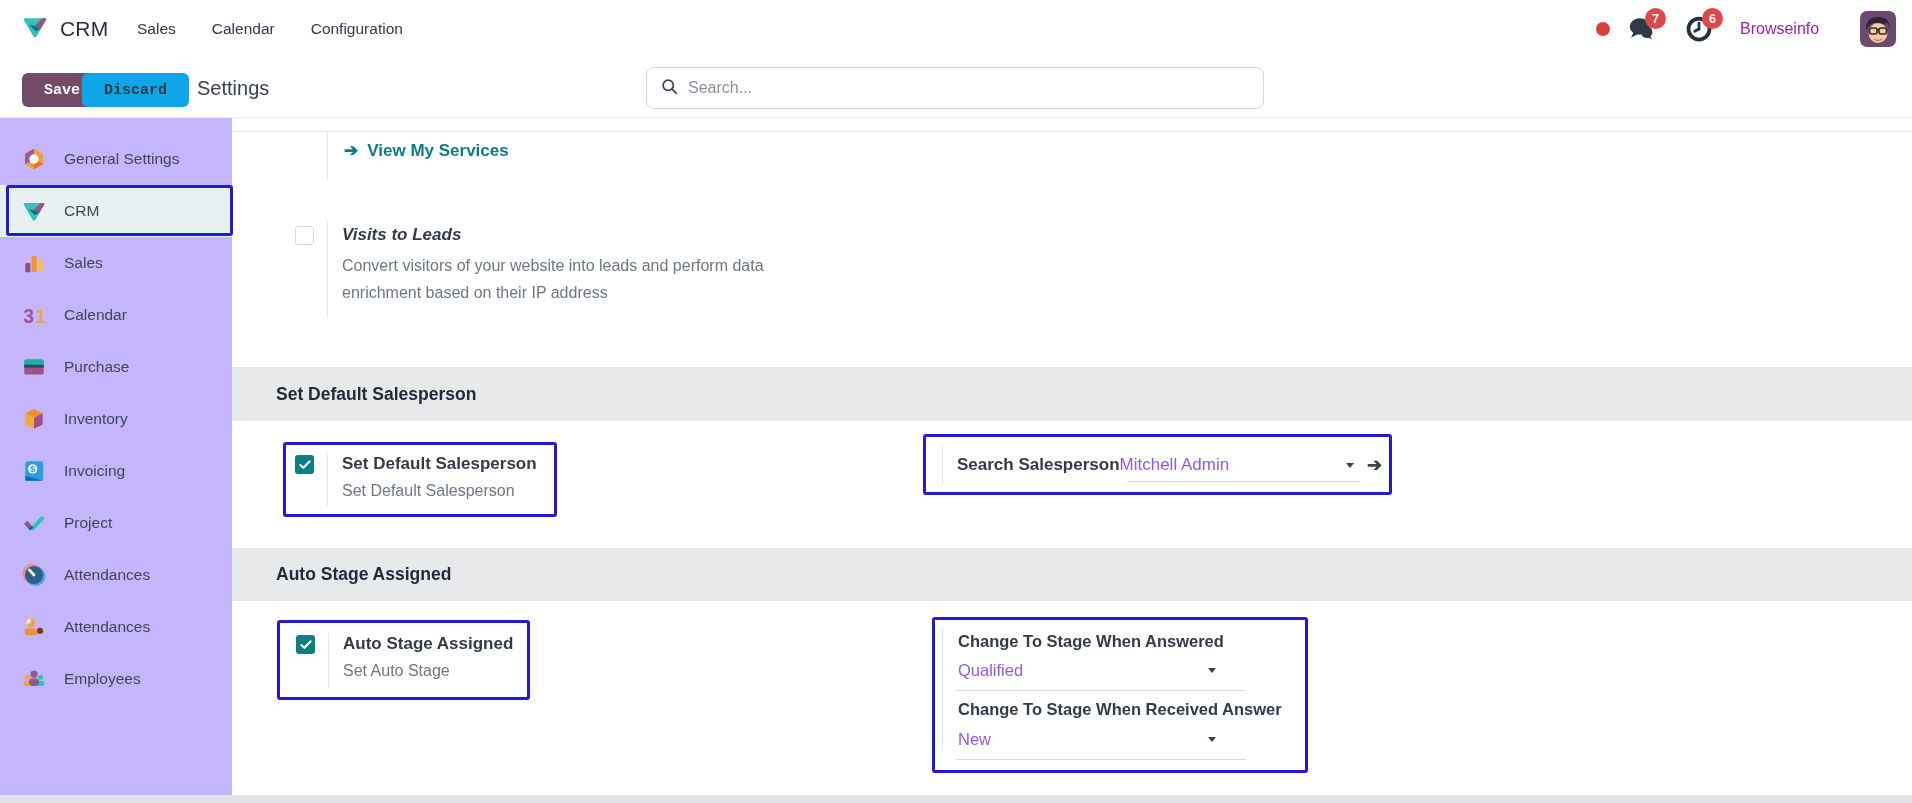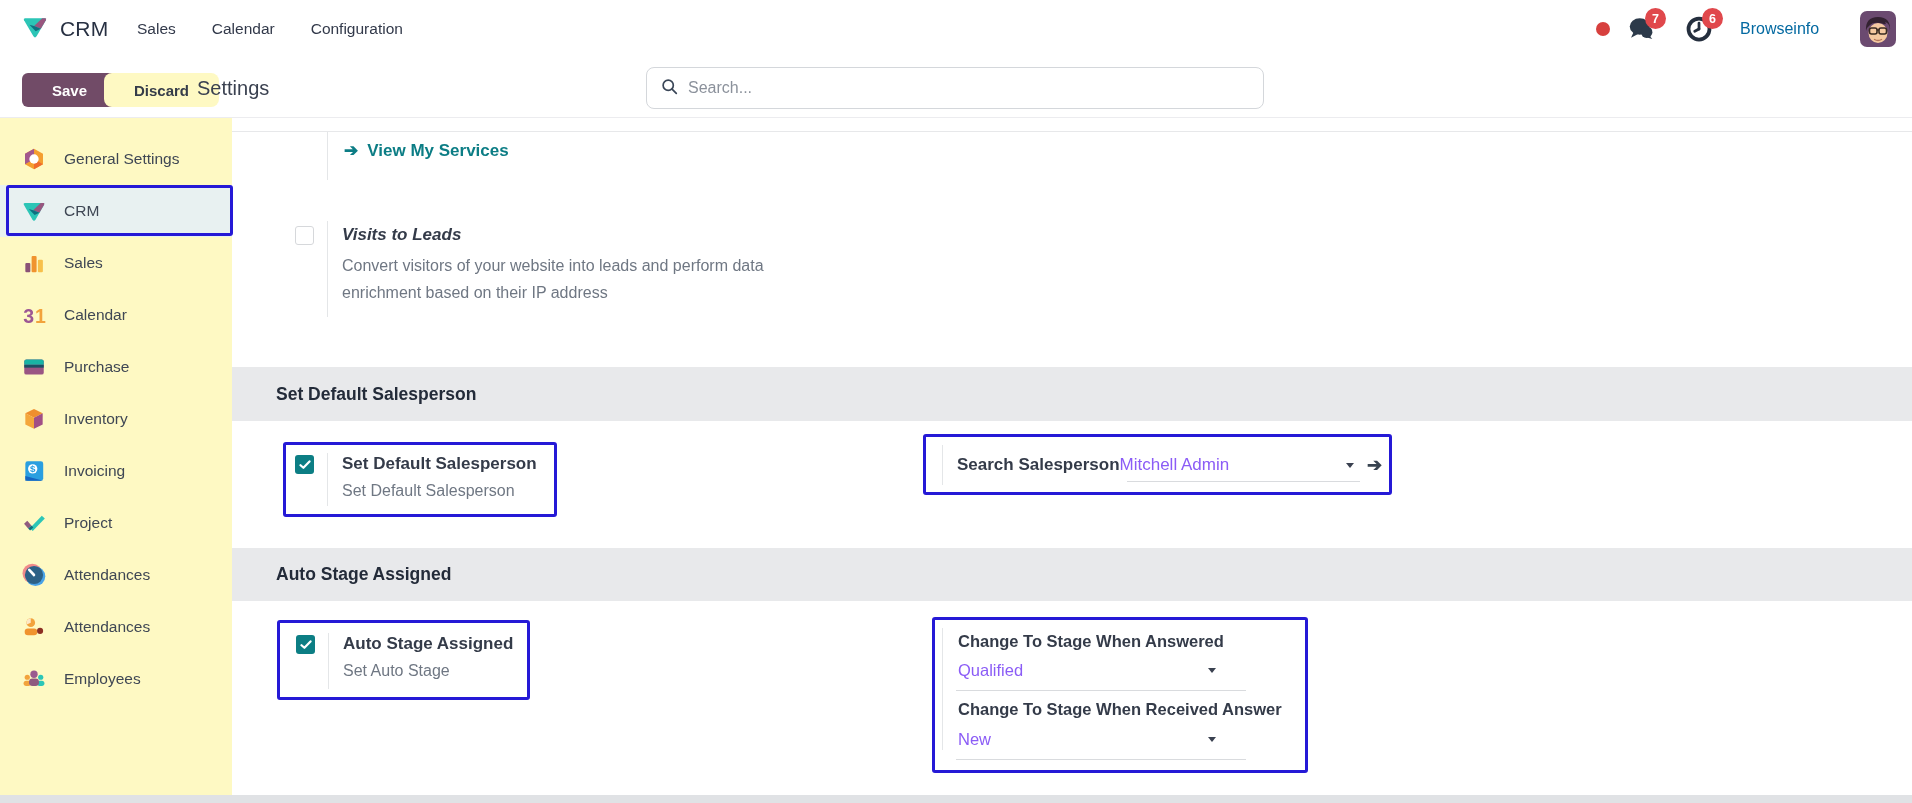--- a/index.html
+++ b/index.html
@@ -24,7 +24,7 @@
   .badge { position:absolute; min-width:21px; height:21px; border-radius:11px; background:#e0484c; color:#fff;
            font-size:12.5px; font-weight:700; display:flex; align-items:center; justify-content:center; padding:0 5px; }
   .user-name { position:absolute; left:1740px; top:0; height:58px; display:flex; align-items:center;
-               font-size:16px; color:#0369a1; cursor:pointer; }
+               font-size:16px; color:#a21caf; cursor:pointer; }
   .avatar { position:absolute; left:1860px; top:11px; width:36px; height:36px; border-radius:7px; overflow:hidden; cursor:pointer; }
 
   

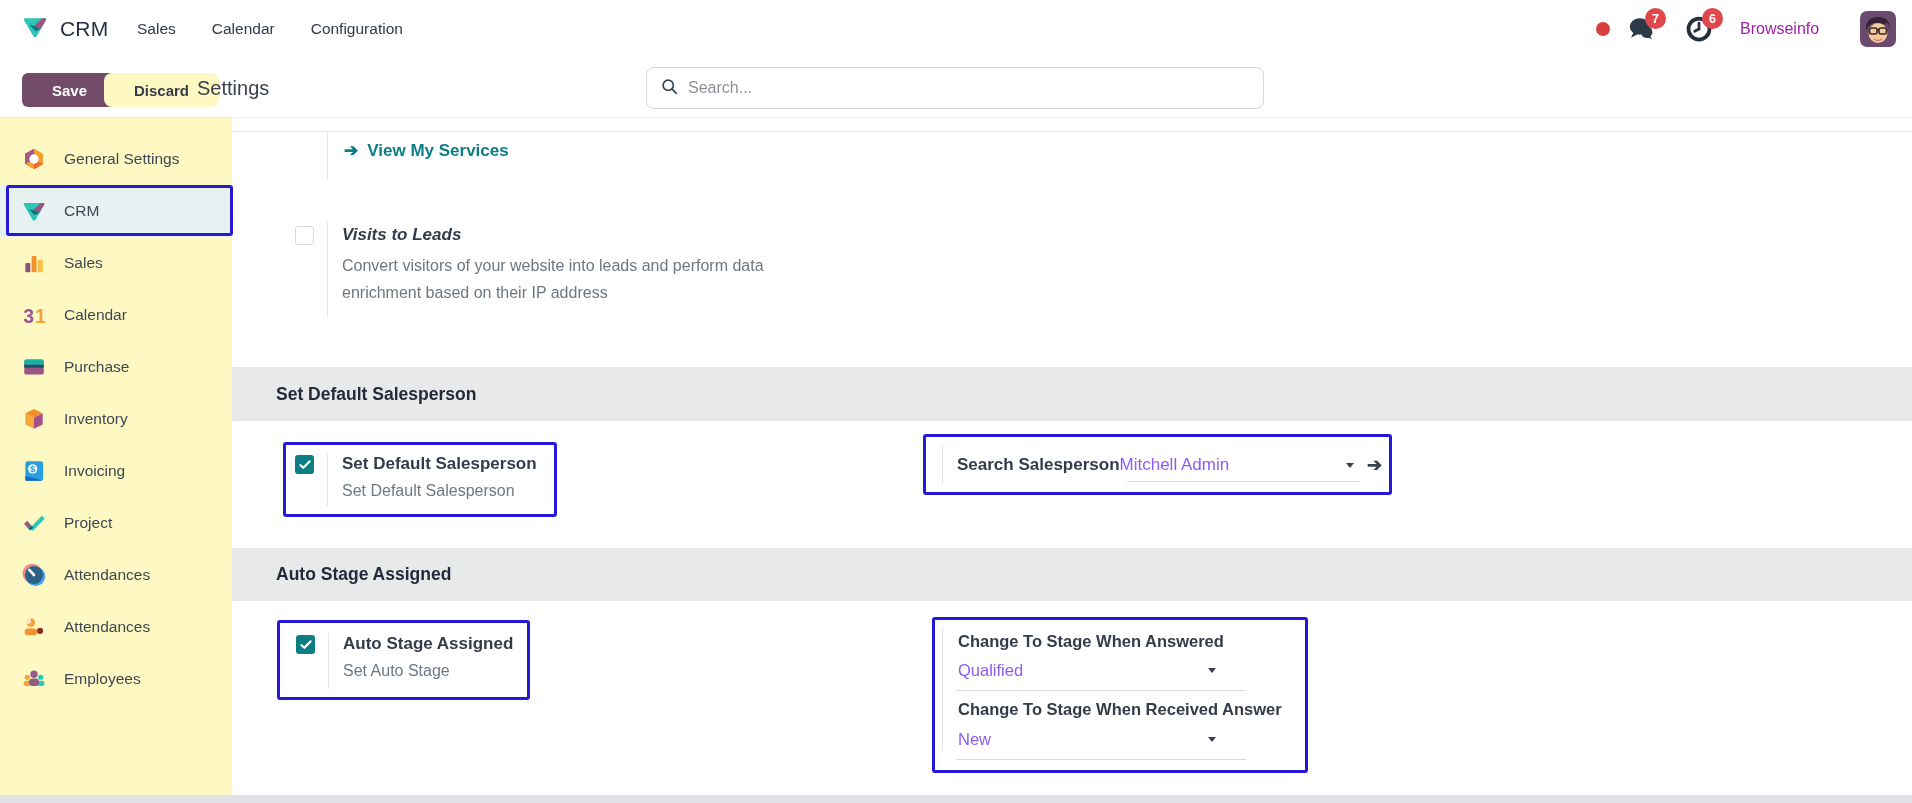--- a/index.html
+++ b/index.html
@@ -29,8 +29,8 @@
 
   
   .control-panel { position:absolute; left:0; top:58px; width:1912px; height:60px; background:#fff; border-bottom:1px solid #ececef; }
-  .btn { position:absolute; top:15px; height:34px; border:none; border-radius:6px; font-family:Liberation Sans, sans-serif;
-         font-size:15px; cursor:pointer; padding:0 30px; }
+  .btn { position:absolute; top:15px; height:34px; border:none; border-radius:6px; font-family:Liberation Mono, monospace;
+         font-size:15px; cursor:pointer; padding:0 22px; }
   .btn-save { left:22px; background:#714b67; color:#fff; font-weight:600; }
   .btn-discard { left:104px; background:#fef9c3; color:#353c49; font-weight:600;border-radius:8px; }
   .cp-title { position:absolute; left:197px; top:0; height:60px; display:flex; align-items:center;

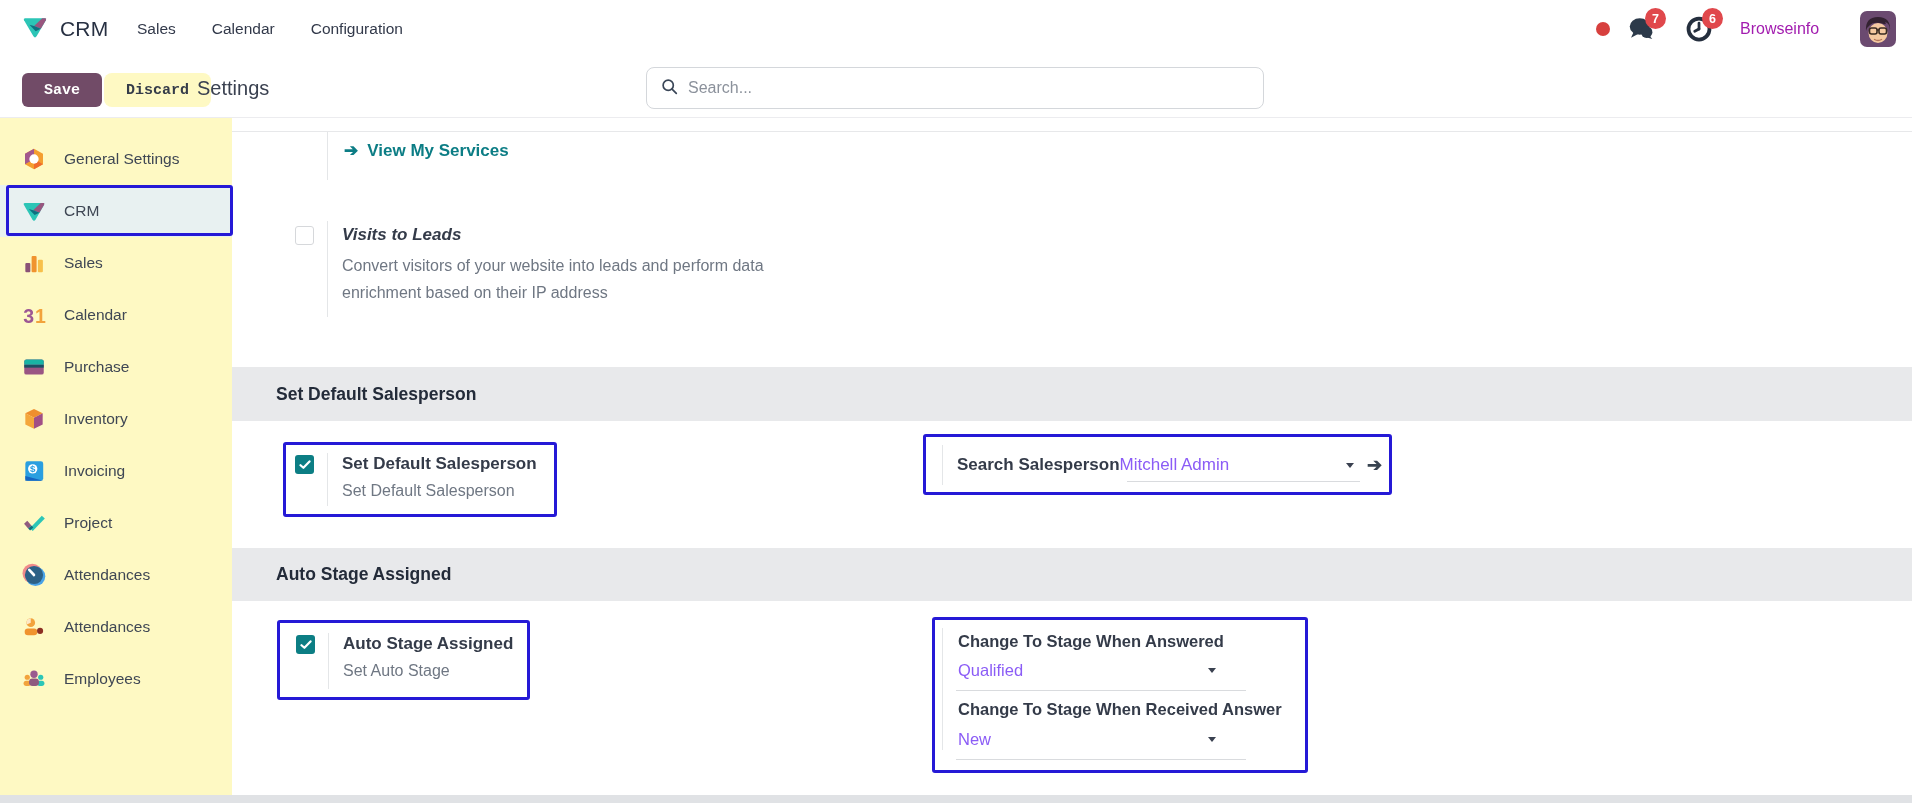--- a/index.html
+++ b/index.html
@@ -32,7 +32,7 @@
   .btn { position:absolute; top:15px; height:34px; border:none; border-radius:6px; font-family:Liberation Mono, monospace;
          font-size:15px; cursor:pointer; padding:0 22px; }
   .btn-save { left:22px; background:#714b67; color:#fff; font-weight:600; }
-  .btn-discard { left:104px; background:#fef9c3; color:#353c49; font-weight:600;border-radius:8px; }
+  .btn-discard { left:82px; background:#0ea5e9; color:#353c49; font-weight:600; }
   .cp-title { position:absolute; left:197px; top:0; height:60px; display:flex; align-items:center;
               font-size:20px; color:#3a4150; font-weight:500; }
   .search-box { position:absolute; left:646px; top:9px; width:618px; height:42px; border:1px solid #d4d7db;

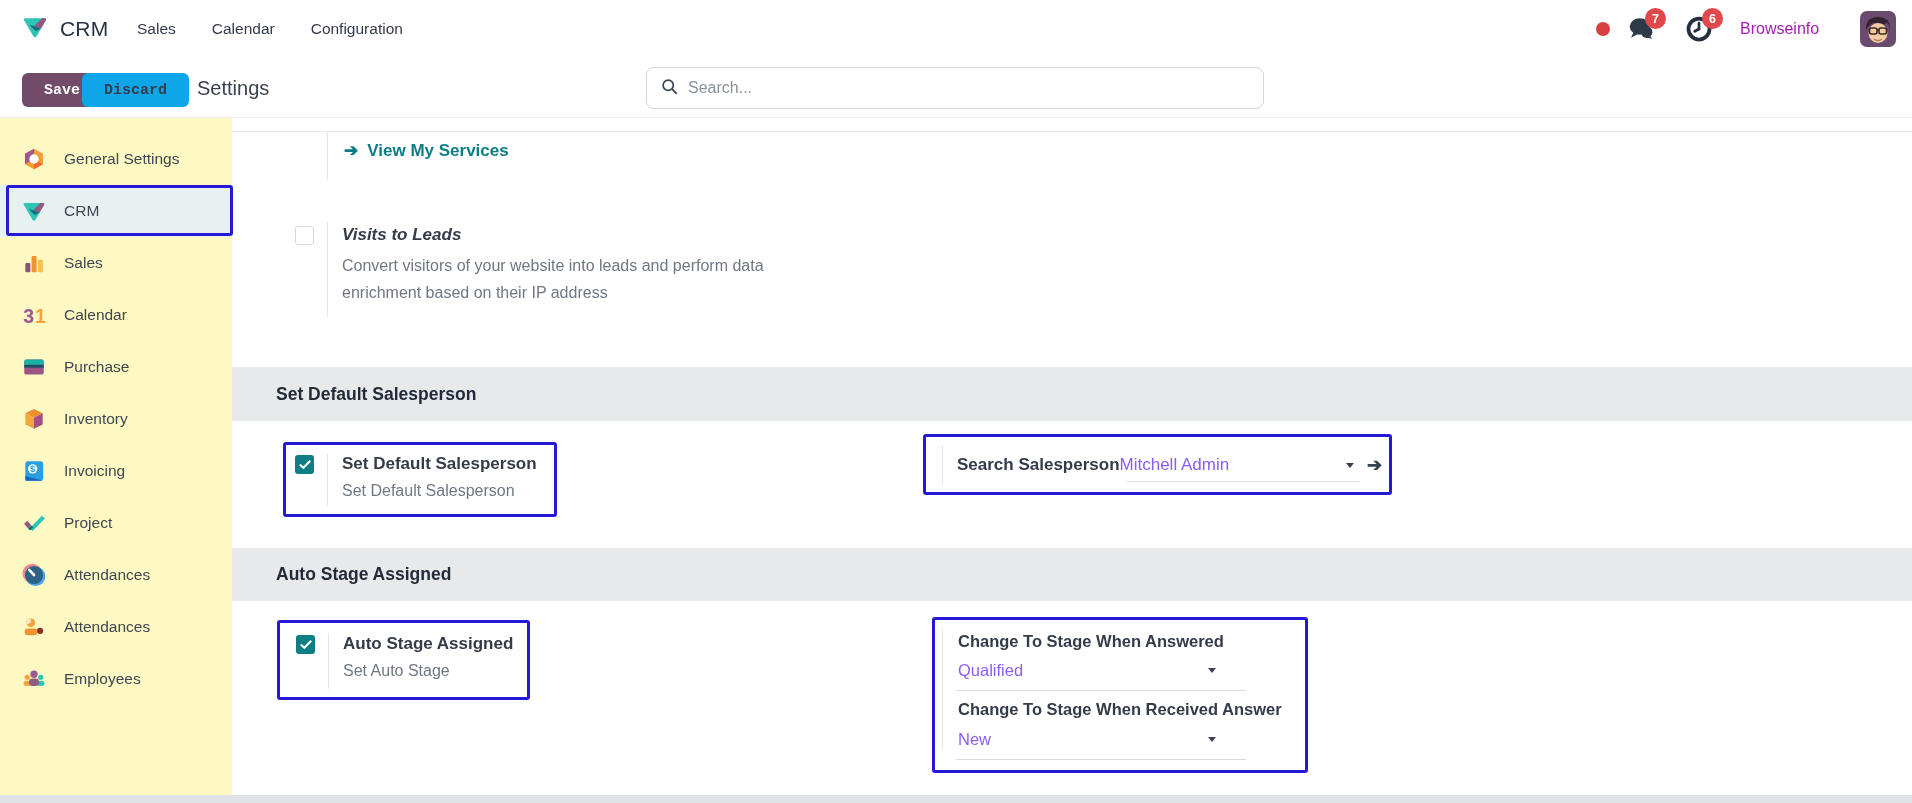--- a/index.html
+++ b/index.html
@@ -41,7 +41,7 @@
   .search-box input::placeholder { color:#8b919b; }
 
   
-  .sidebar { position:absolute; left:0; top:118px; width:232px; height:677px; background:#fef9c3; padding-top:15px; }
+  .sidebar { position:absolute; left:0; top:118px; width:232px; height:677px; background:#c4b5fd; padding-top:15px; }
   .sb-item { height:52px; display:flex; align-items:center; padding-left:21px; gap:17px; cursor:pointer; }
   .sb-item.active { background:#e8f1f1; }
   .sb-icon { width:26px; height:26px; flex:0 0 26px; display:flex; align-items:center; justify-content:center; }

